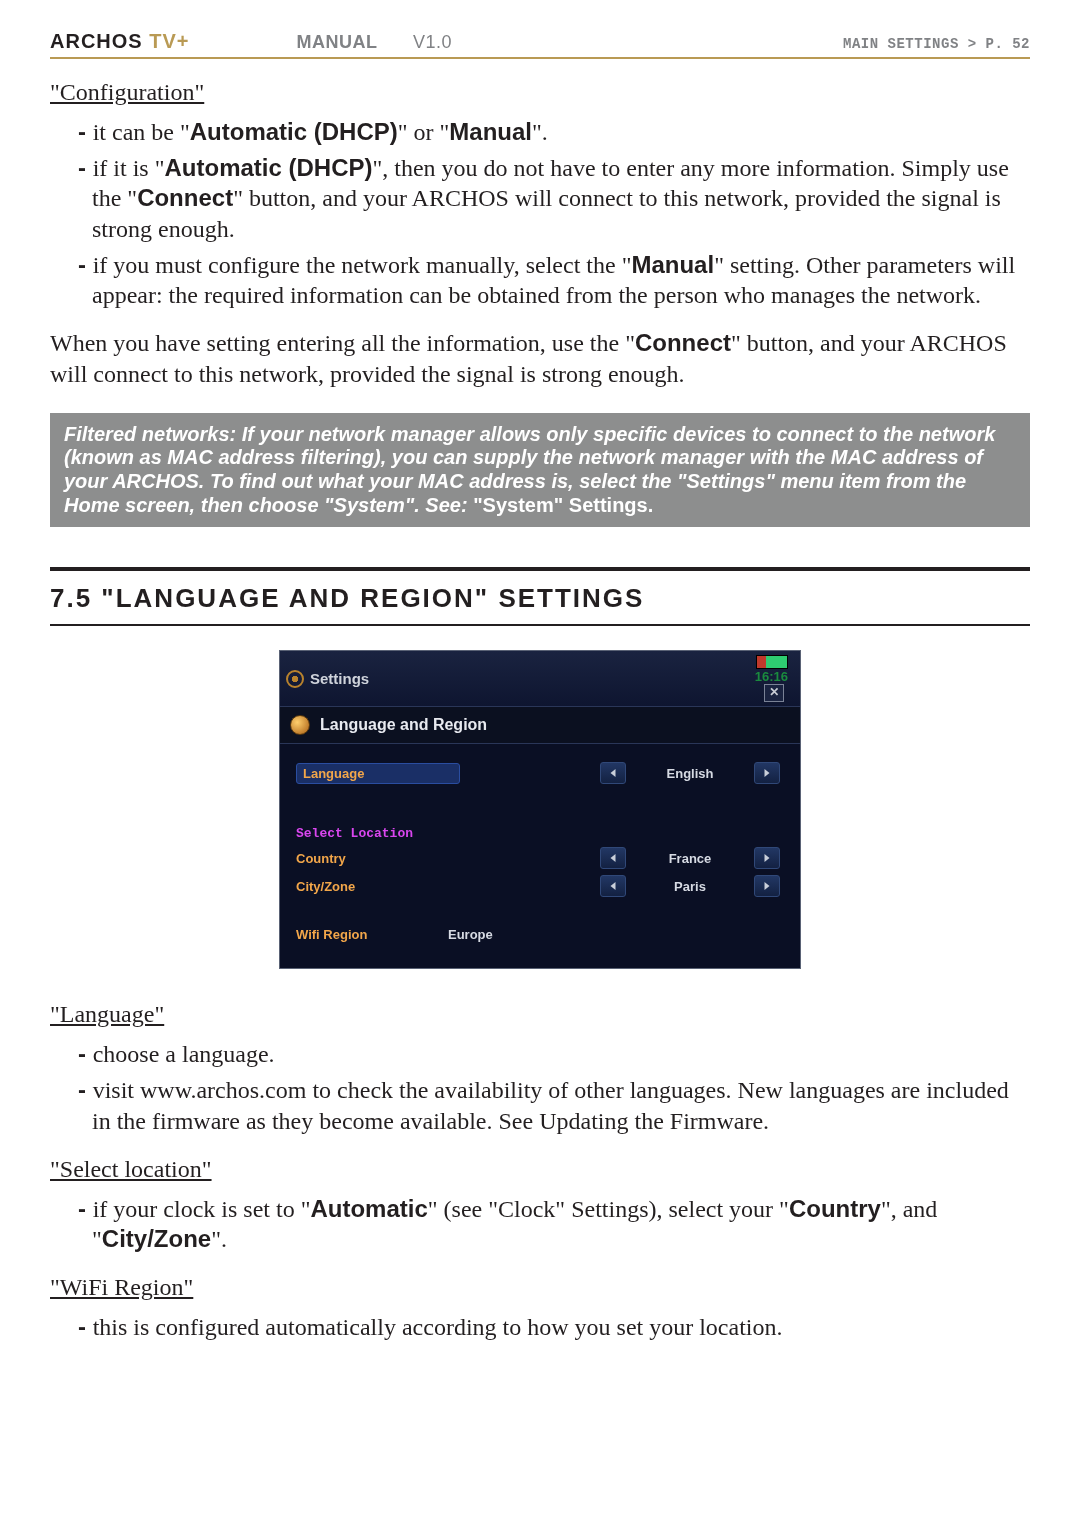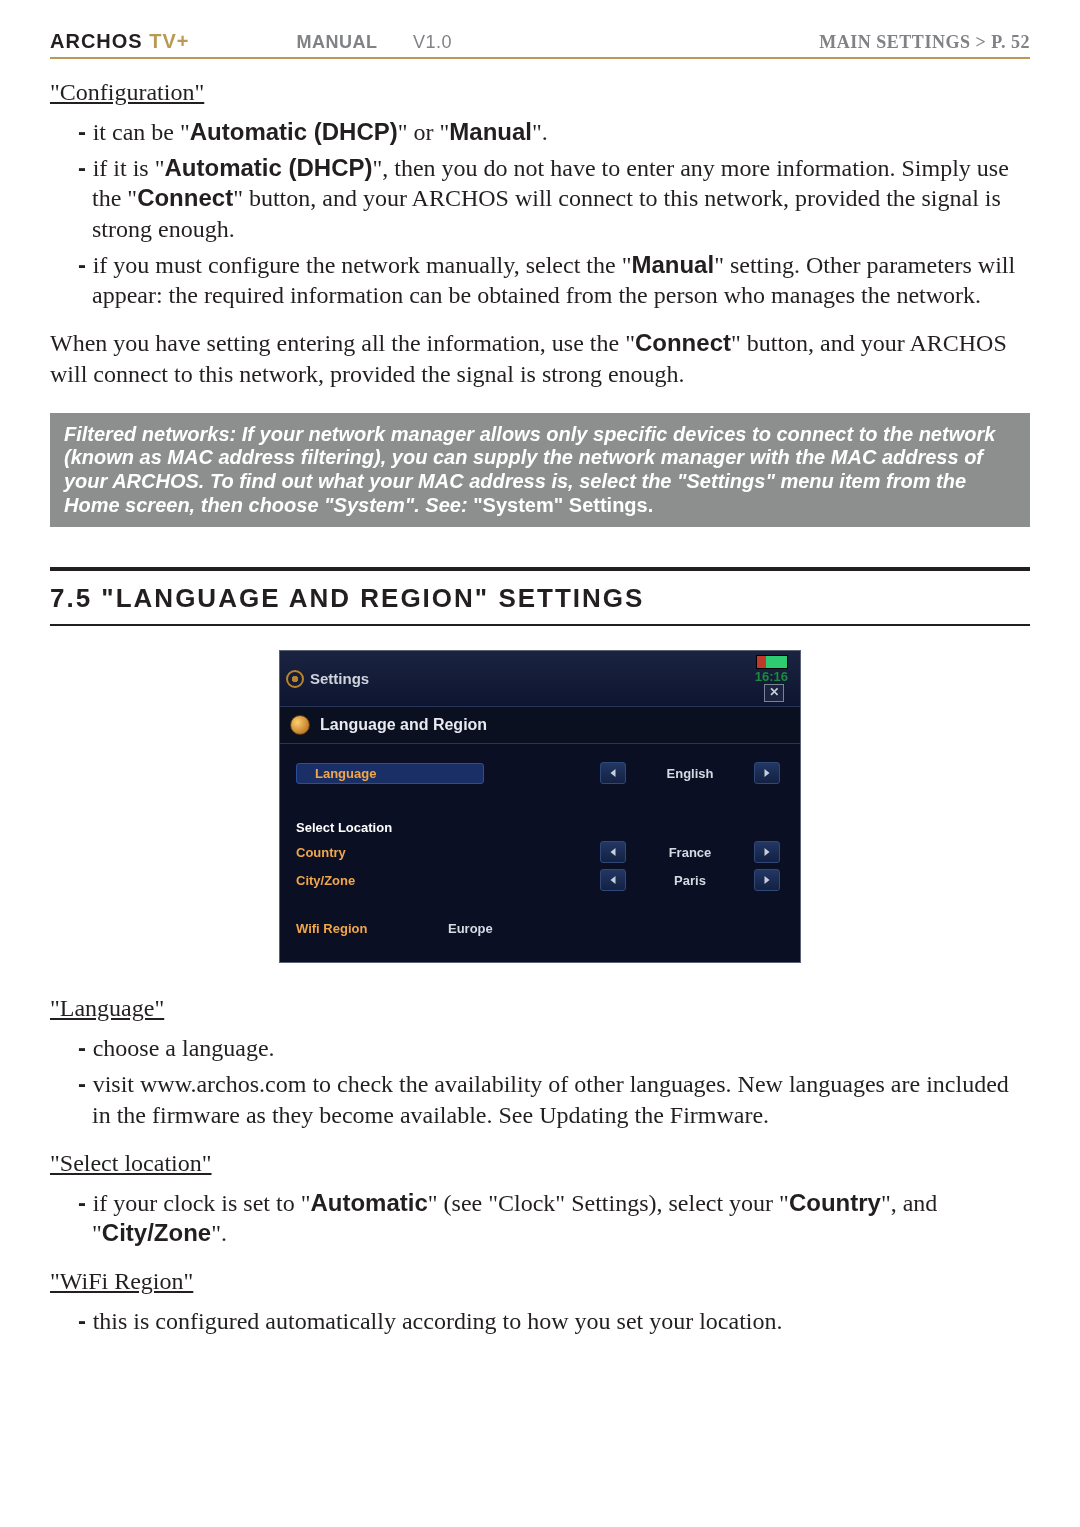--- a/index.html
+++ b/index.html
@@ -46,8 +46,8 @@
   .hdr-center .ver { font-weight: 400; margin-left: 30px; }
   .hdr-right {
     margin-left: auto;
-    font-family: Liberation Serif, serif;
-    font-size: 18px;
+    font-family: Liberation Mono, monospace;
+    font-size: 14px;
     color: #808285;
     font-weight: 700;
     letter-spacing: 0.5px;

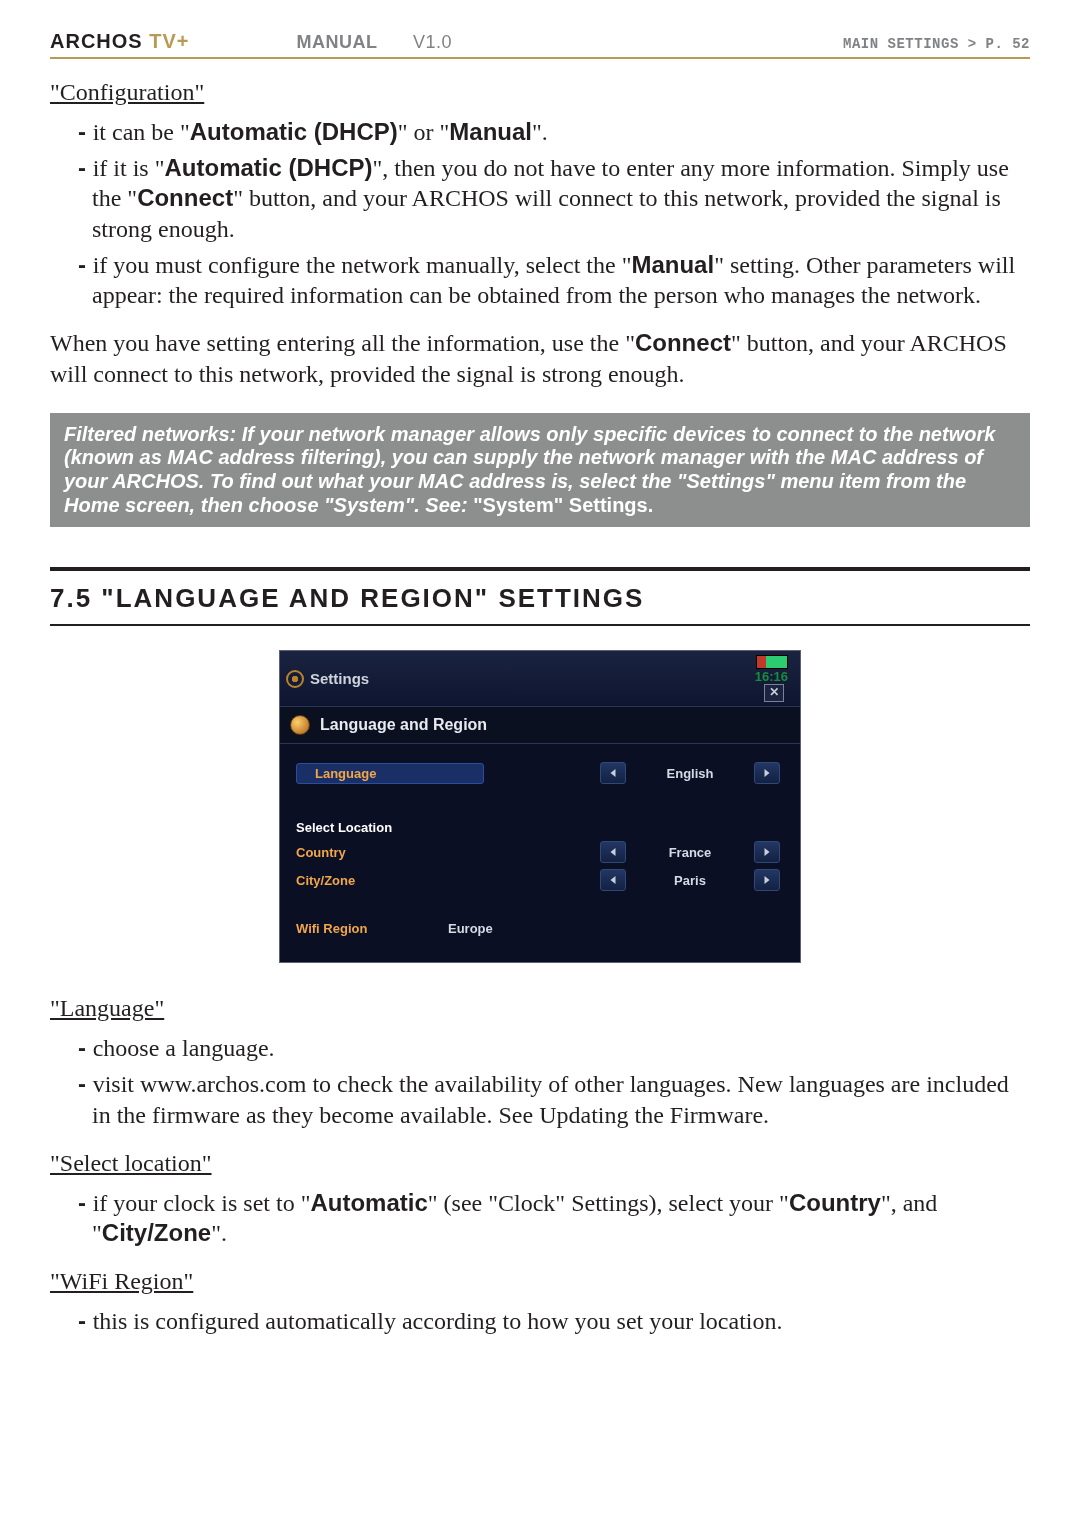--- a/index.html
+++ b/index.html
@@ -196,7 +196,7 @@
     font-size: 13px;
   }
   .row .lbl { width: 150px; color: #f2a64a; font-weight: 700; }
-  .row .lbl.sel { background: #1a2f66; border:1px solid #2a4da0; border-radius:3px; padding: 2px 18px; color:#f2a64a; }
+  .row .lbl.sel { background: #1a2f66; border:1px solid #2a4da0; border-radius:3px; padding: 2px 6px; color:#f2a64a; }
   .row .lbl.grp { color: #ffffff; font-weight:700; margin-top:6px; }
   .arrow-btn {
     width: 24px; height: 20px;

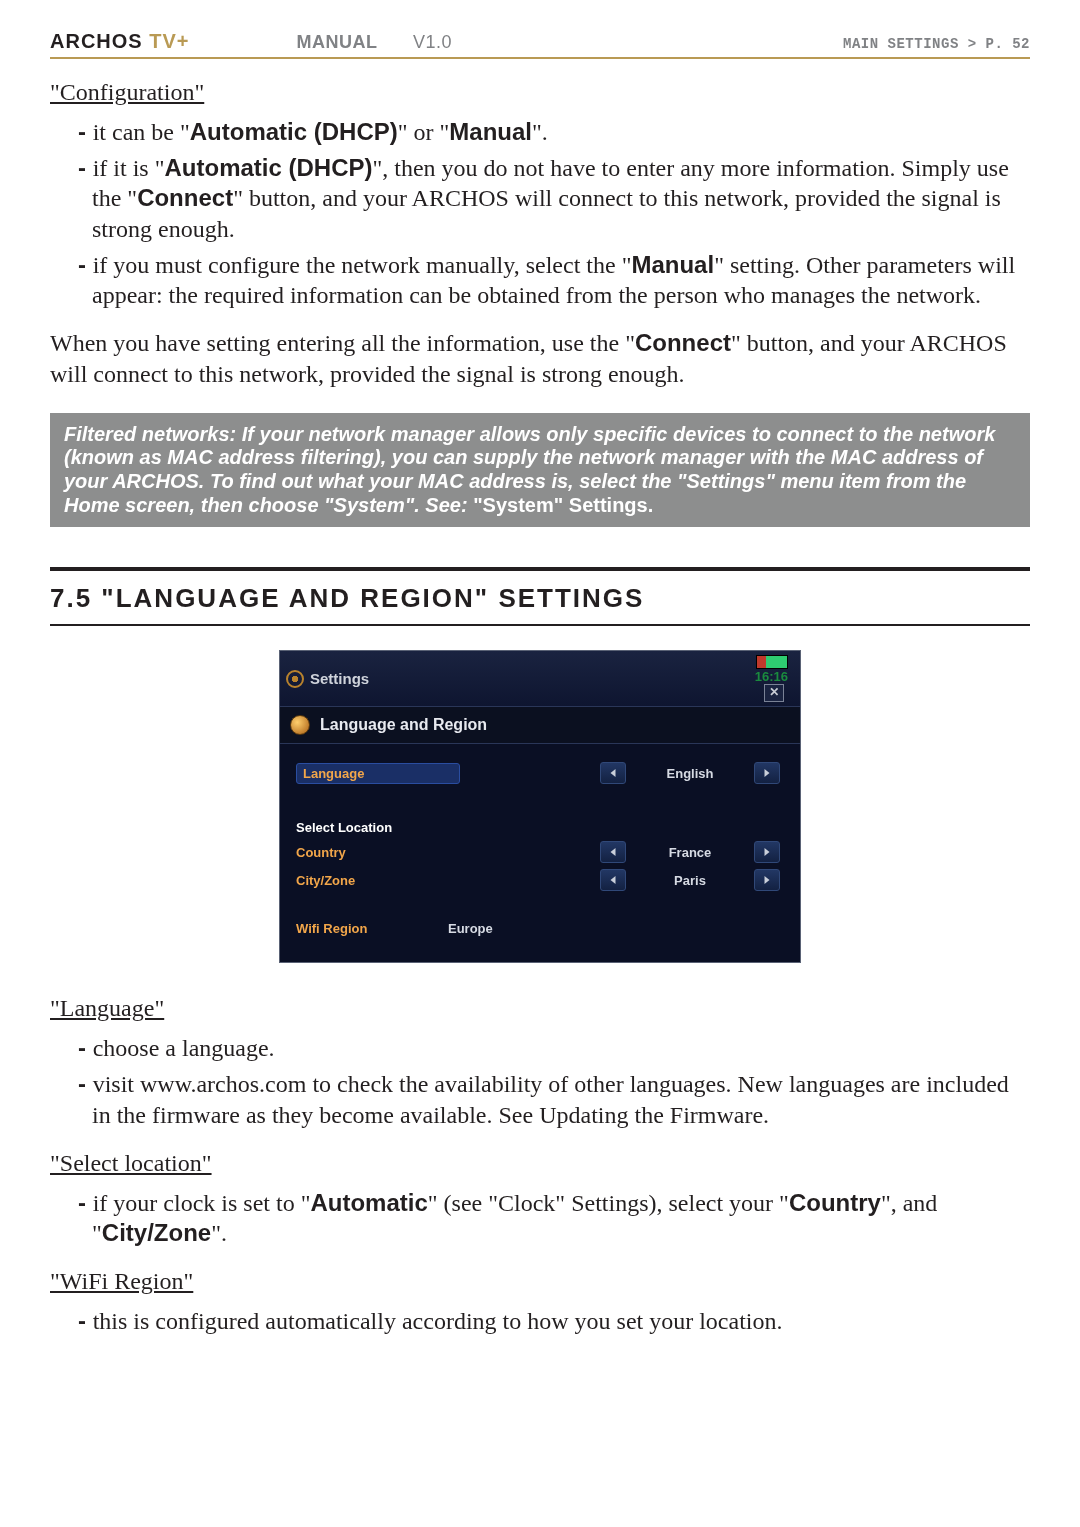--- a/index.html
+++ b/index.html
@@ -197,7 +197,7 @@
   }
   .row .lbl { width: 150px; color: #f2a64a; font-weight: 700; }
   .row .lbl.sel { background: #1a2f66; border:1px solid #2a4da0; border-radius:3px; padding: 2px 6px; color:#f2a64a; }
-  .row .lbl.grp { color: #ffffff; font-weight:700; margin-top:6px; }
+  .row .lbl.grp { color: #d946ef; font-weight:700; margin-top:12px;font-family:Liberation Mono, monospace; }
   .arrow-btn {
     width: 24px; height: 20px;
     border: 1px solid #304878;

